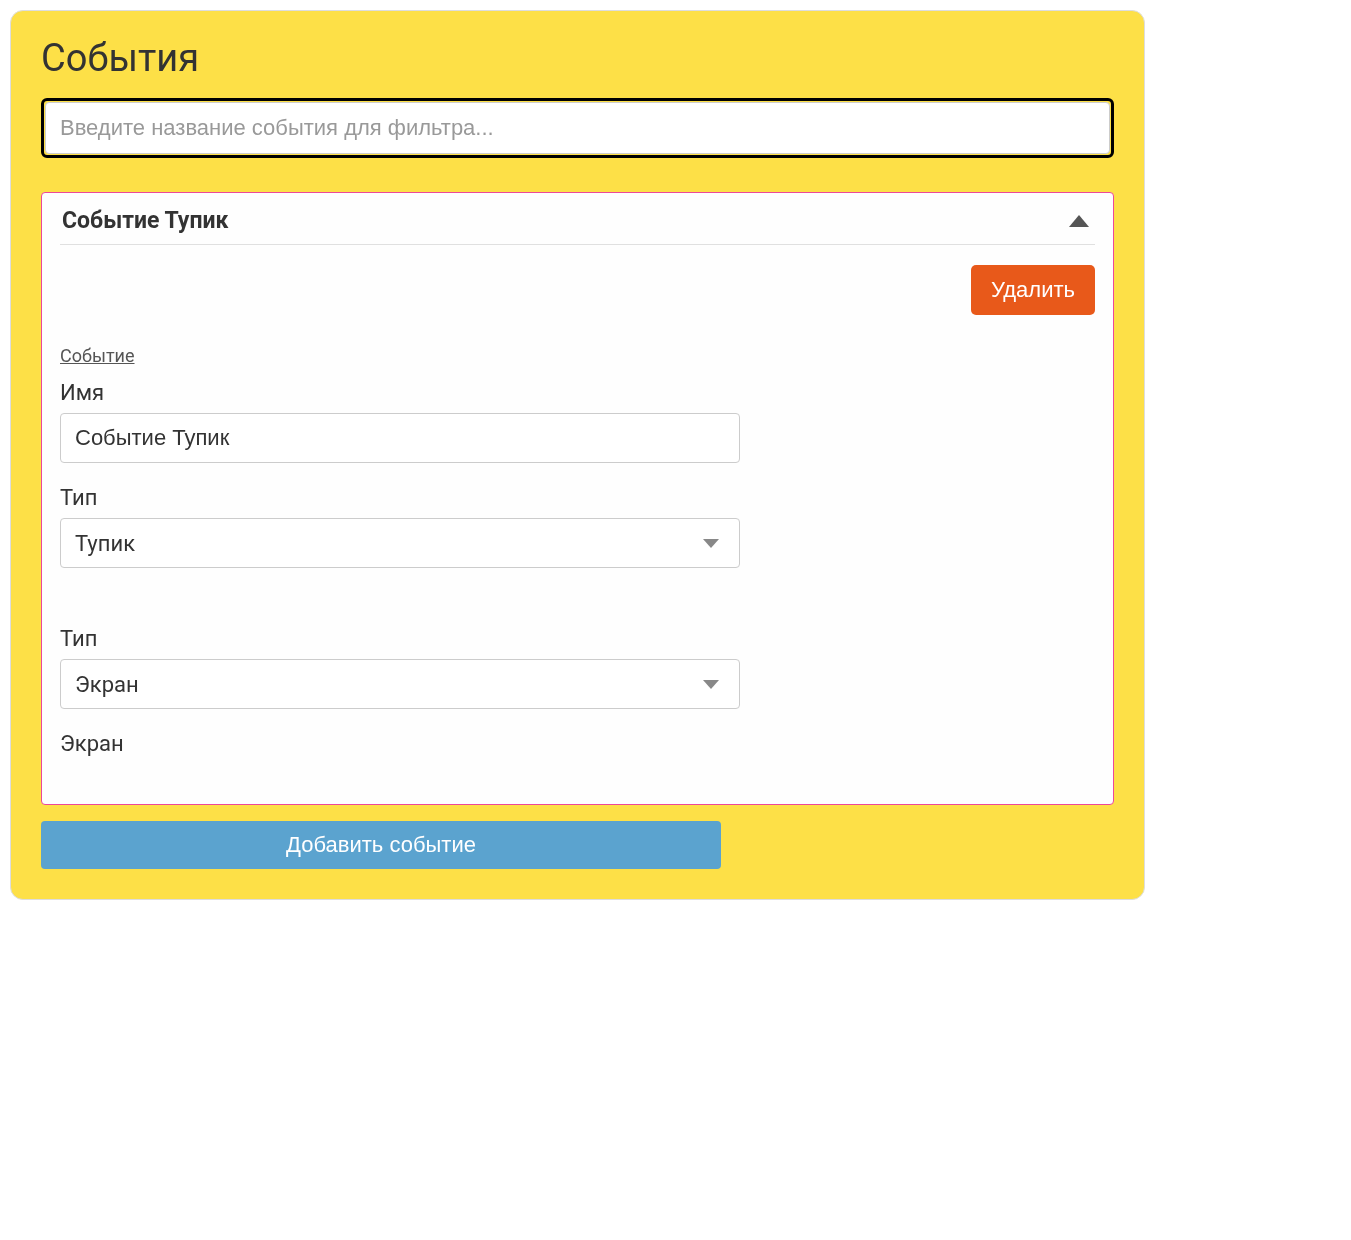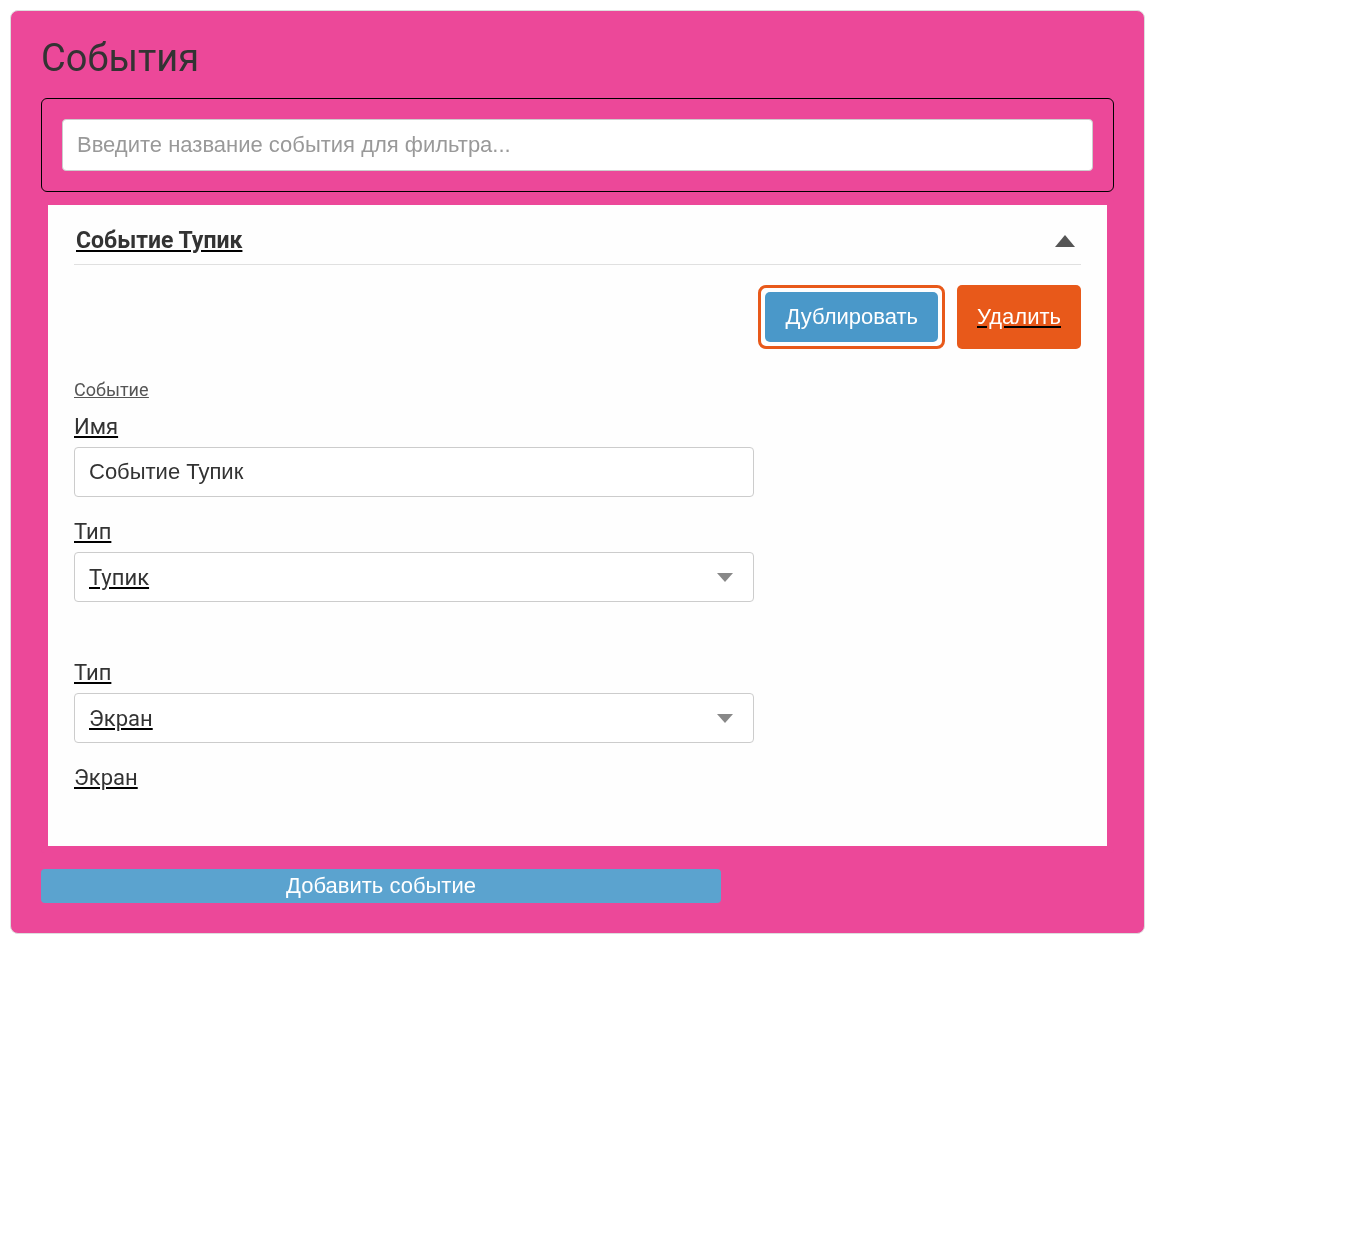--- a/index.html
+++ b/index.html
@@ -14,8 +14,8 @@
     }
     .panel {
       border: 1px solid #ddd;
-      border-radius: 8px;
-      background: #ec4899;
+      border-radius: 13px;
+      background: #fde047;
       padding: 25px 30px 30px 30px;
       max-width: 1135px;
     }

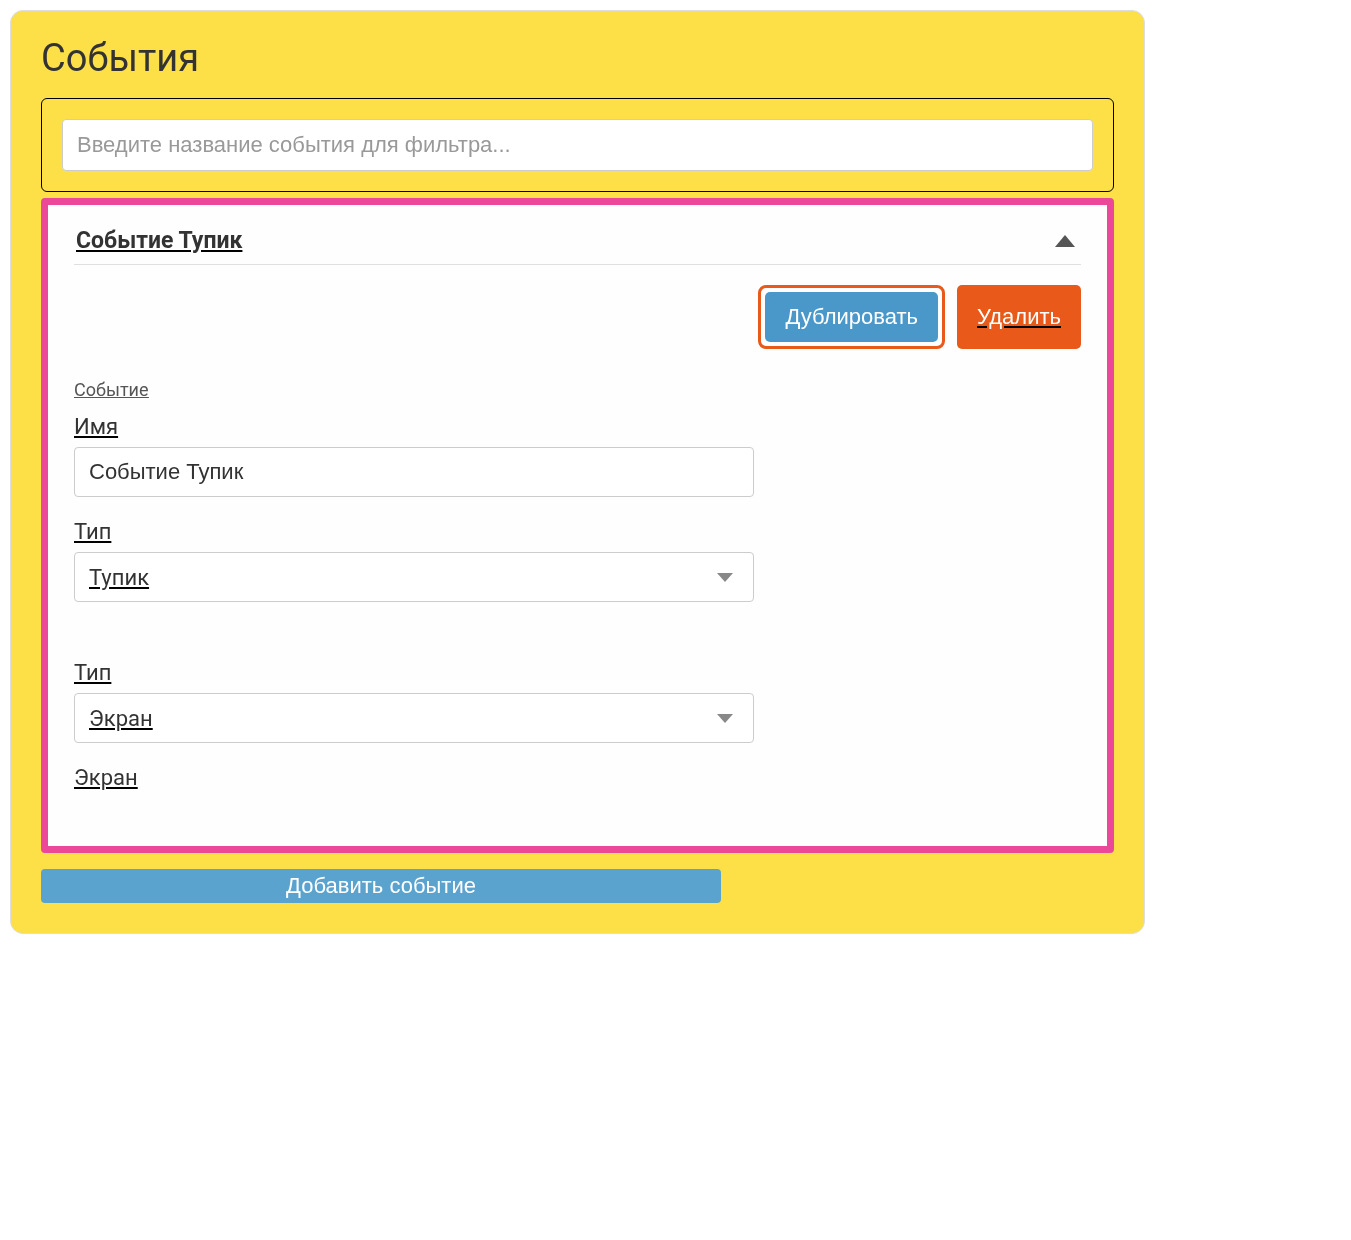--- a/index.html
+++ b/index.html
@@ -26,10 +26,10 @@
       margin-bottom: 18px;
     }
     .filter-wrapper {
-      border: 1px solid #000000;
+      border: 3px solid #000000;
       border-radius: 6px;
-      padding: 20px;
-      margin-bottom: 6px;
+      padding: 1px;
+      margin-bottom: 34px;
     }
     .filter-input {
       width: 100%;

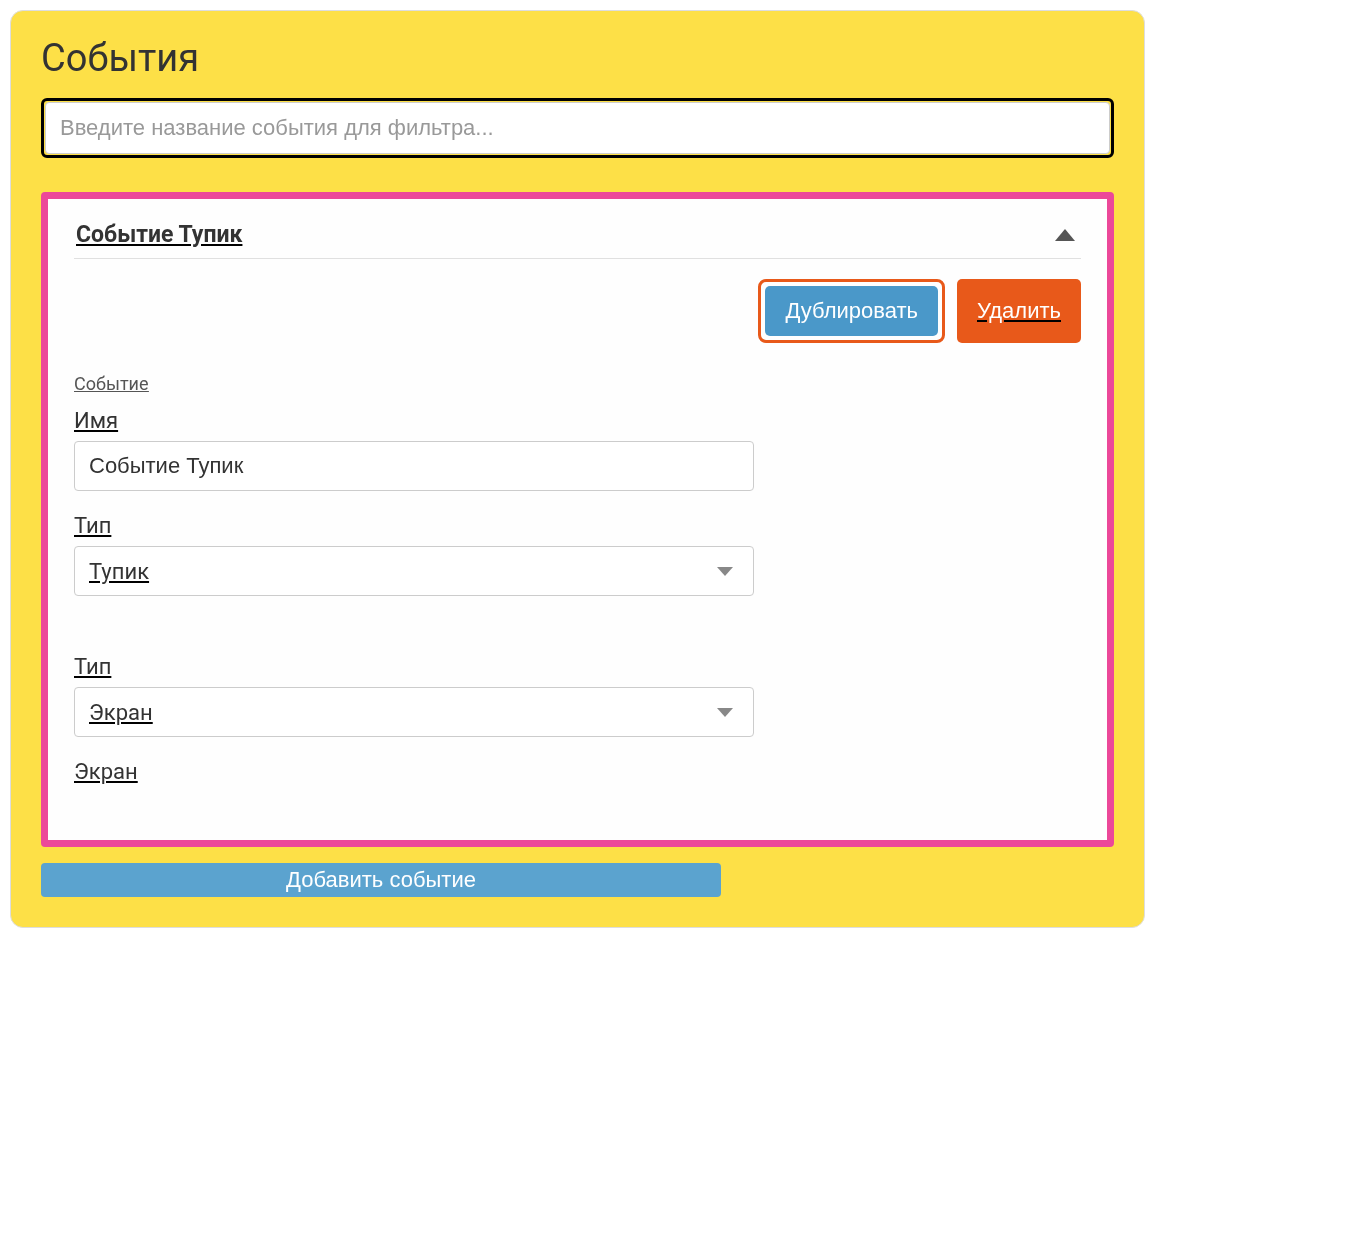--- a/index.html
+++ b/index.html
@@ -47,10 +47,9 @@
     }
     .event-card {
       background: #fefefe;
-      border: 7px solid #ec4899;
-      border-radius: 4px;
-      padding: 8px;
-      text-decoration: underline;
+      border: 1px solid #ec4899;
+      border-radius: 4px;
+      padding: 0;
     }
     .event-header {
       display: flex;

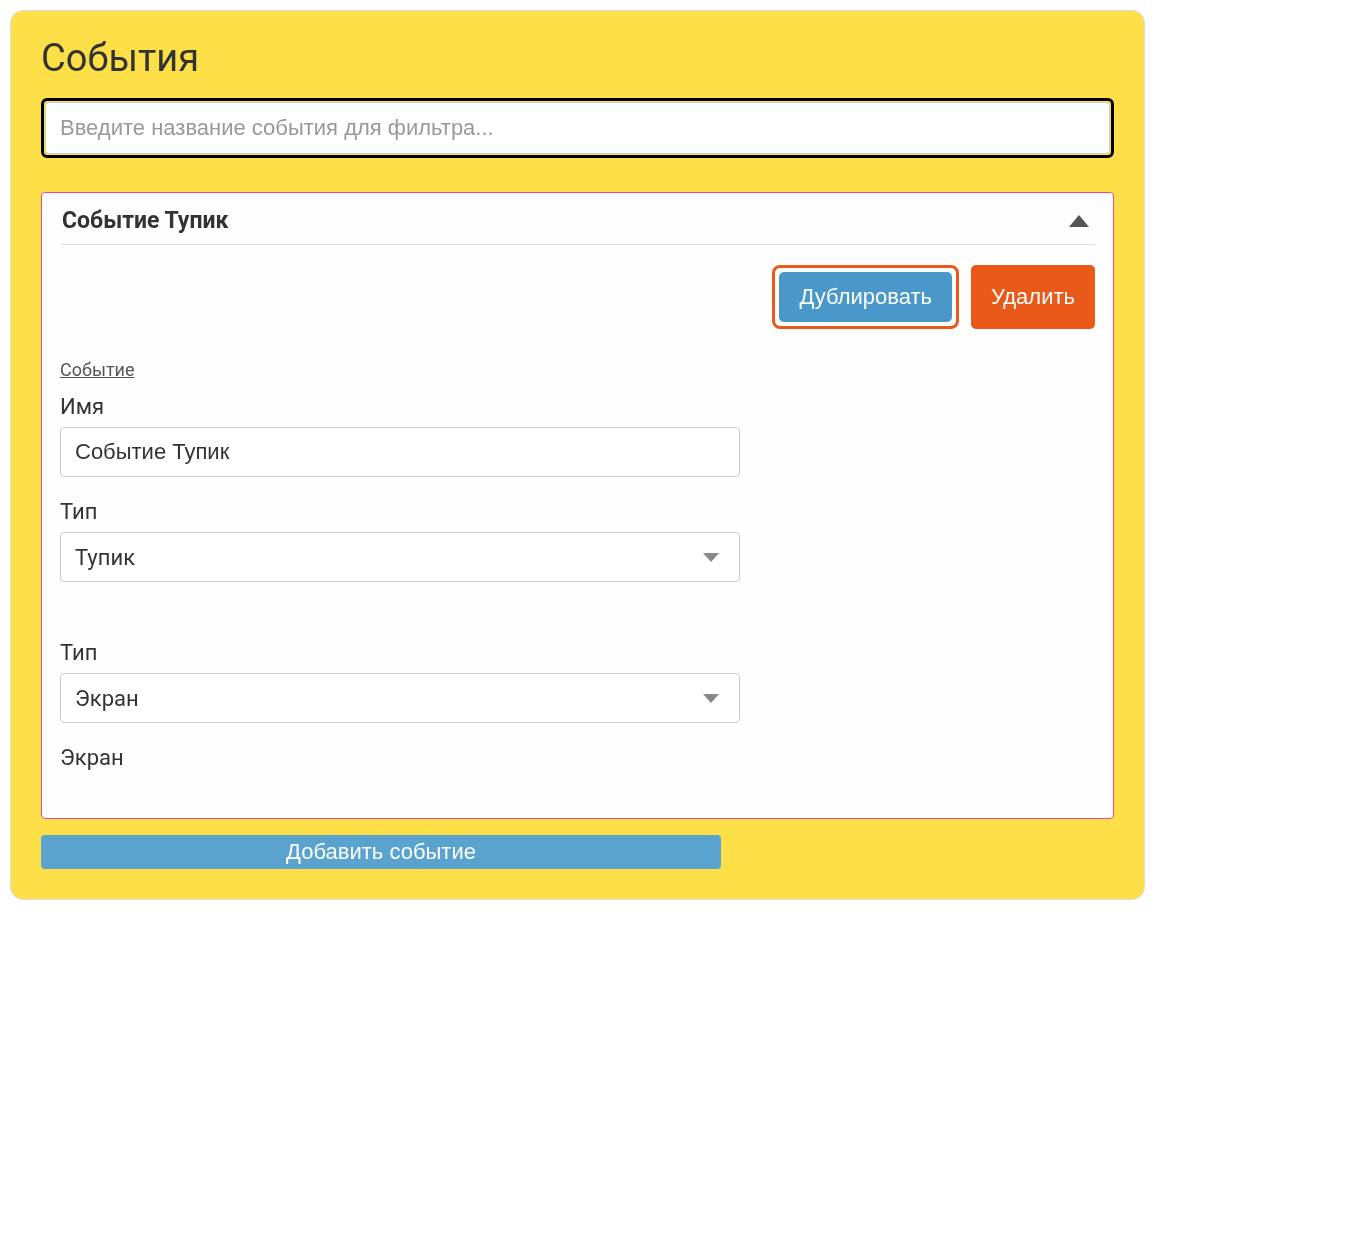--- a/index.html
+++ b/index.html
@@ -182,9 +182,6 @@
     <div class="event-body">
 
       <div class="event-actions">
-        <div class="btn-duplicate-wrapper">
-          <button class="btn btn-blue">Дублировать</button>
-        </div>
         <button class="btn btn-orange">Удалить</button>
       </div>
 

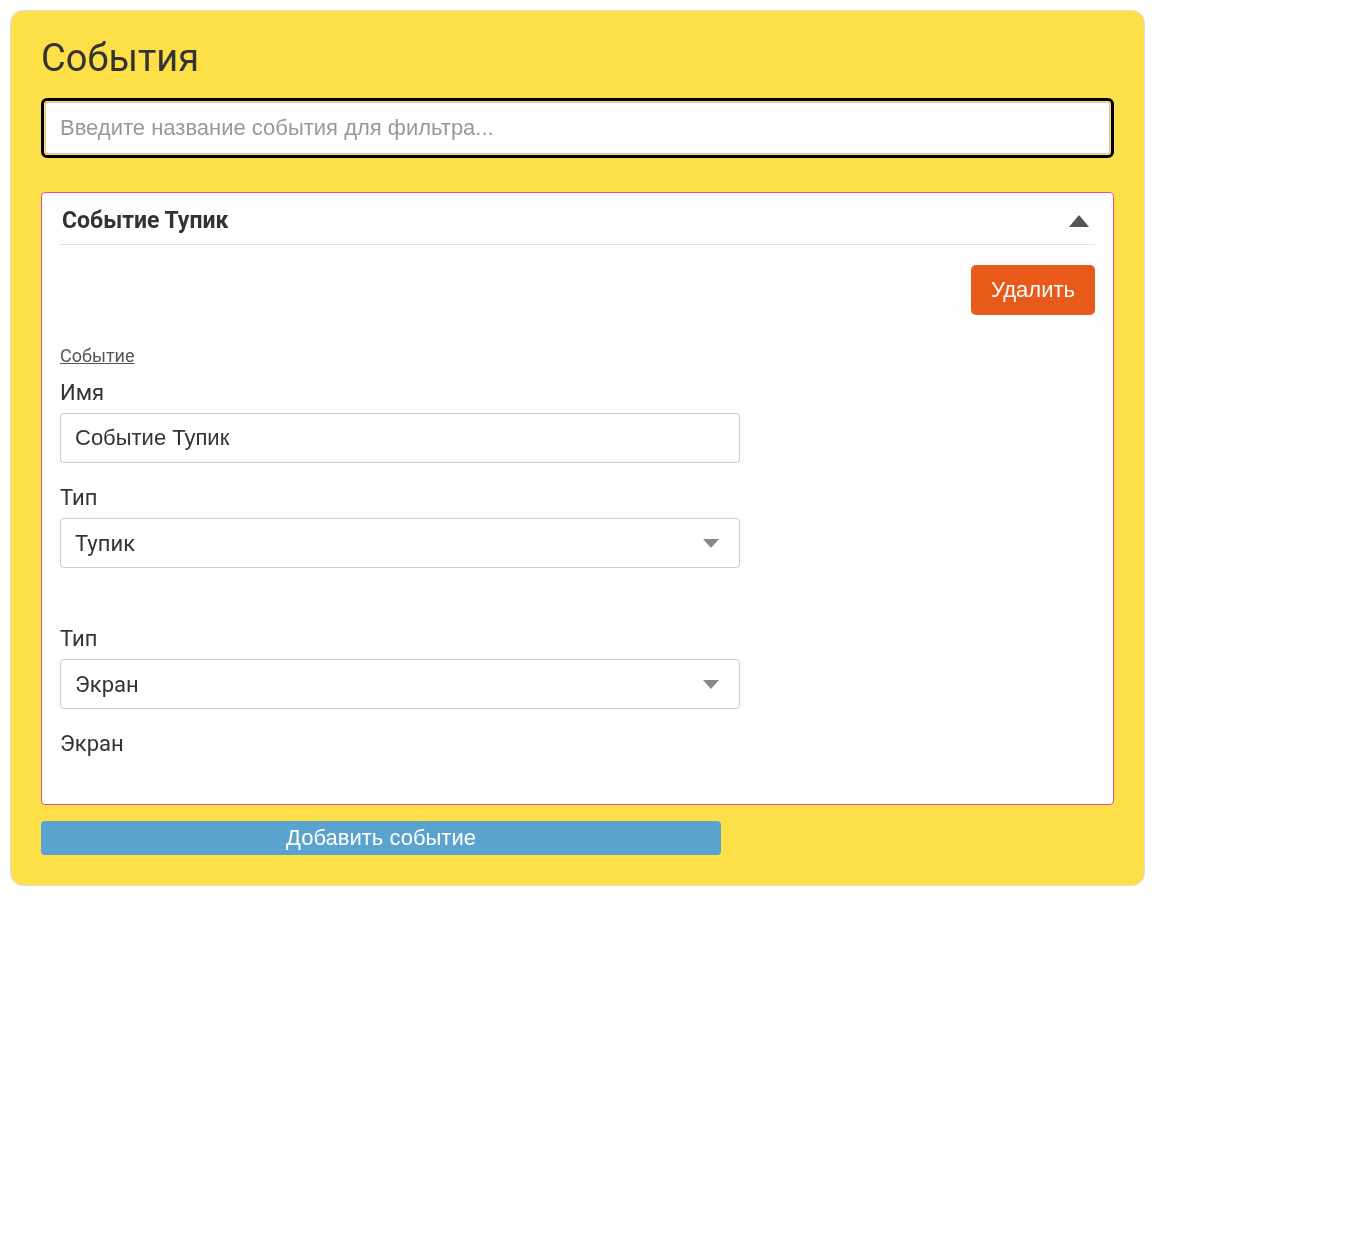--- a/index.html
+++ b/index.html
@@ -152,7 +152,7 @@
       display: block;
       width: 680px;
       max-width: 100%;
-      height: 34px;
+      height: 48px;
       background: #5ba3cf;
       color: #fff;
       font-size: 22px;

